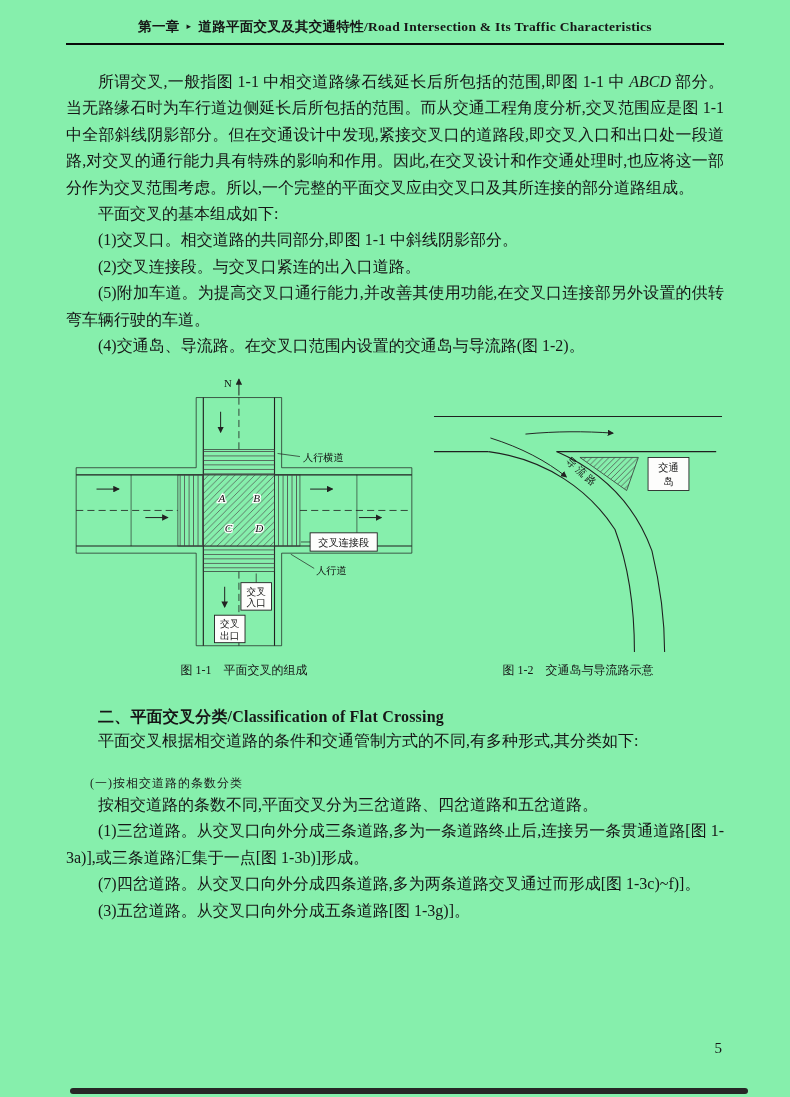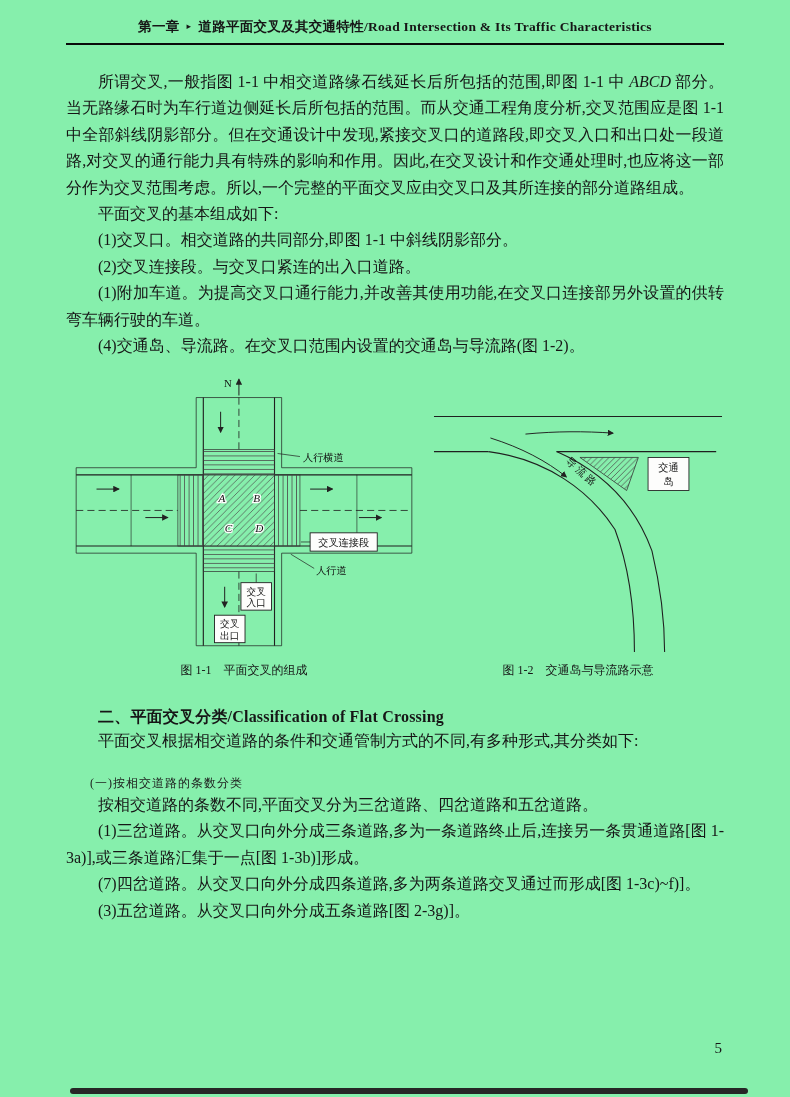--- a/index.html
+++ b/index.html
@@ -42,7 +42,7 @@
       <p class="para">平面交叉的基本组成如下:</p>
       <p class="para">(1)交叉口。相交道路的共同部分,即图 1-1 中斜线阴影部分。</p>
       <p class="para">(2)交叉连接段。与交叉口紧连的出入口道路。</p>
-      <p class="para">(1)附加车道。为提高交叉口通行能力,并改善其使用功能,在交叉口连接部另外设置的供转弯车辆行驶的车道。</p>
+      <p class="para">(5)附加车道。为提高交叉口通行能力,并改善其使用功能,在交叉口连接部另外设置的供转弯车辆行驶的车道。</p>
       <p class="para">(4)交通岛、导流路。在交叉口范围内设置的交通岛与导流路(图 1-2)。</p>
     </div>
 

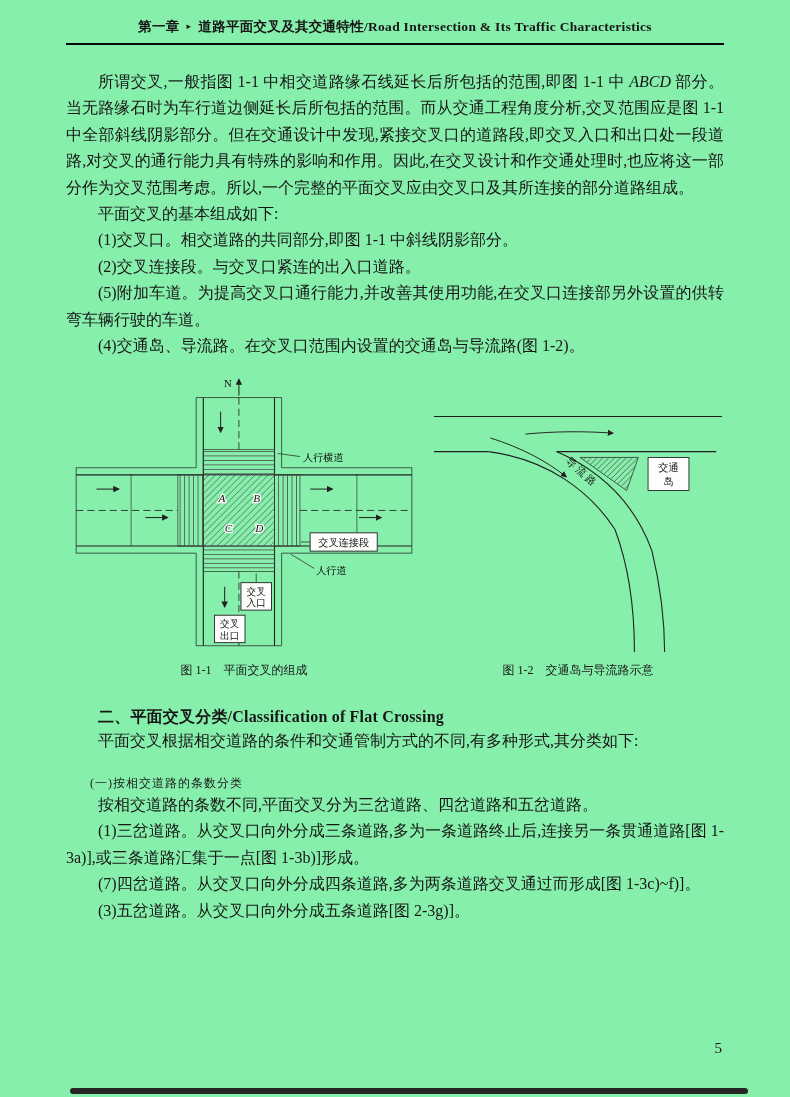--- a/index.html
+++ b/index.html
@@ -172,7 +172,7 @@
     <p class="para after-heading">按相交道路的条数不同,平面交叉分为三岔道路、四岔道路和五岔道路。</p>
     <p class="para">(1)三岔道路。从交叉口向外分成三条道路,多为一条道路终止后,连接另一条贯通道路[图 1-3a)],或三条道路汇集于一点[图 1-3b)]形成。</p>
     <p class="para">(7)四岔道路。从交叉口向外分成四条道路,多为两条道路交叉通过而形成[图 1-3c)~f)]。</p>
-    <p class="para">(3)五岔道路。从交叉口向外分成五条道路[图 2-3g)]。</p>
+    <p class="para">(3)五岔道路。从交叉口向外分成五条道路[图 1-3g)]。</p>
 
   </div>
 

